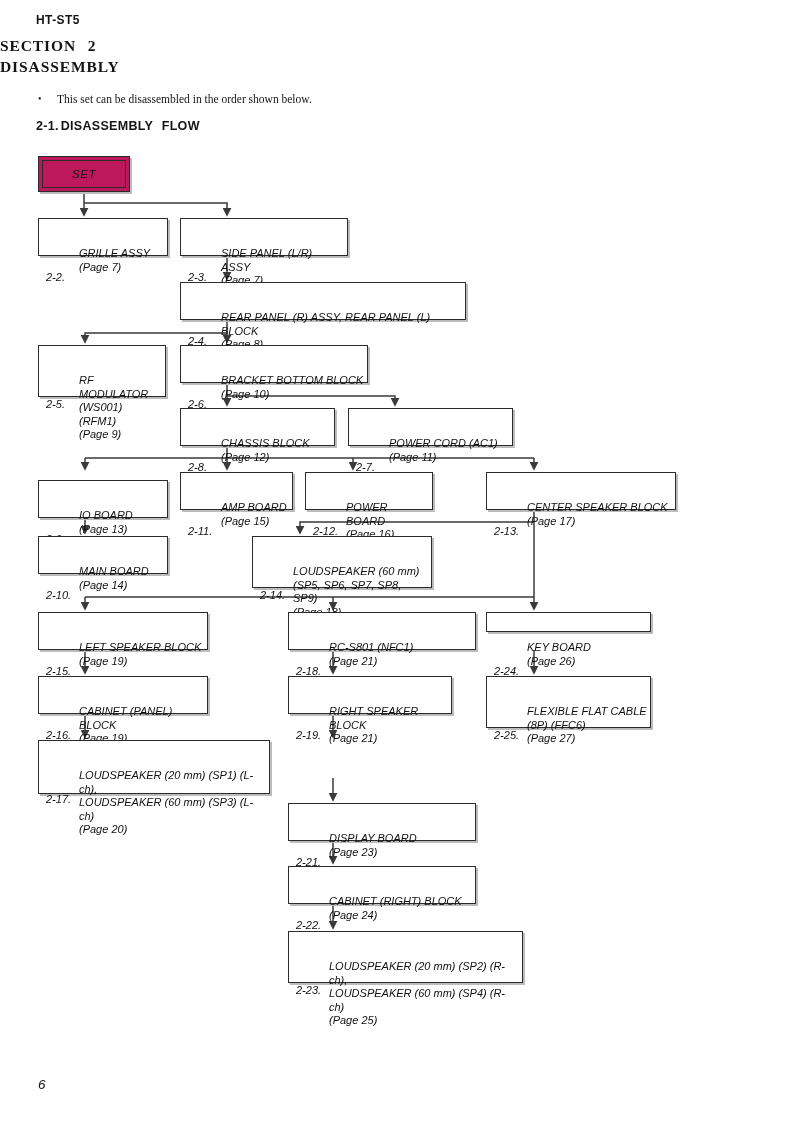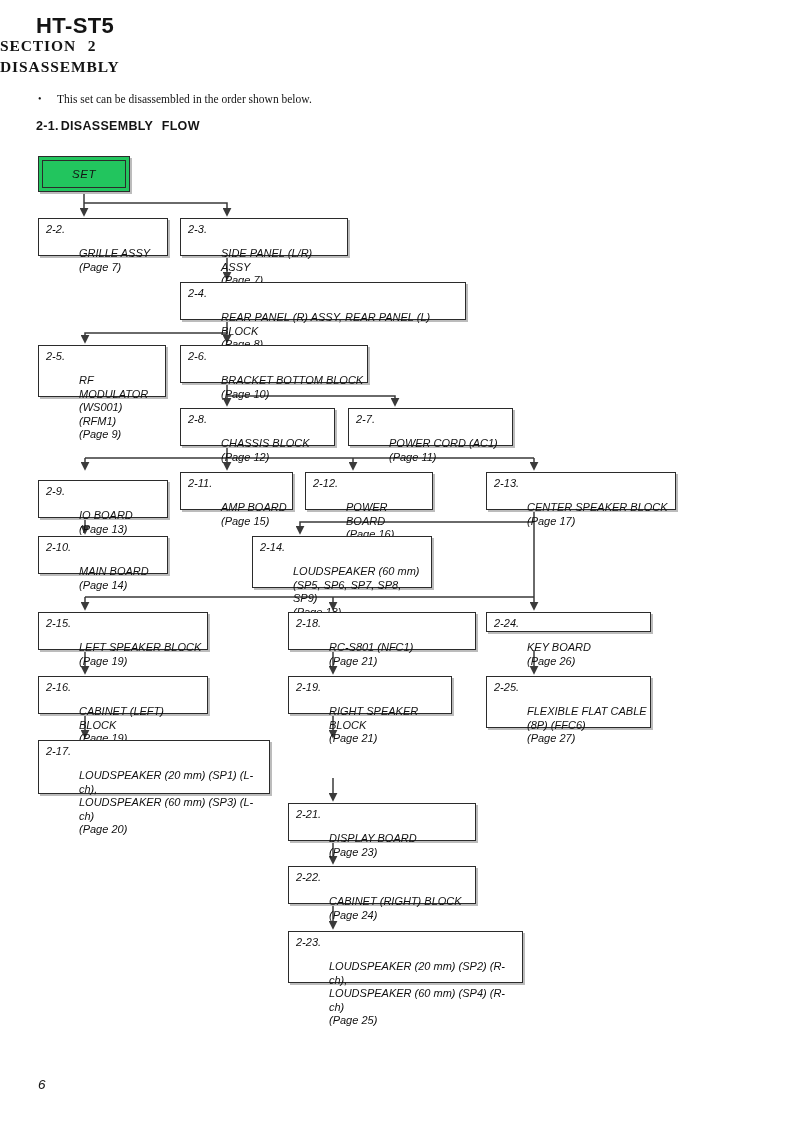--- a/index.html
+++ b/index.html
@@ -9,7 +9,7 @@
   }
   .model{
     position:absolute;left:36px;top:13px;
-    font-weight:bold;font-size:22px;letter-spacing:.4px;
+    font-weight:bold;font-size:12px;letter-spacing:.4px;
   }
   .section-title{
     position:absolute;left:0;top:35px;width:740px;text-align:left;

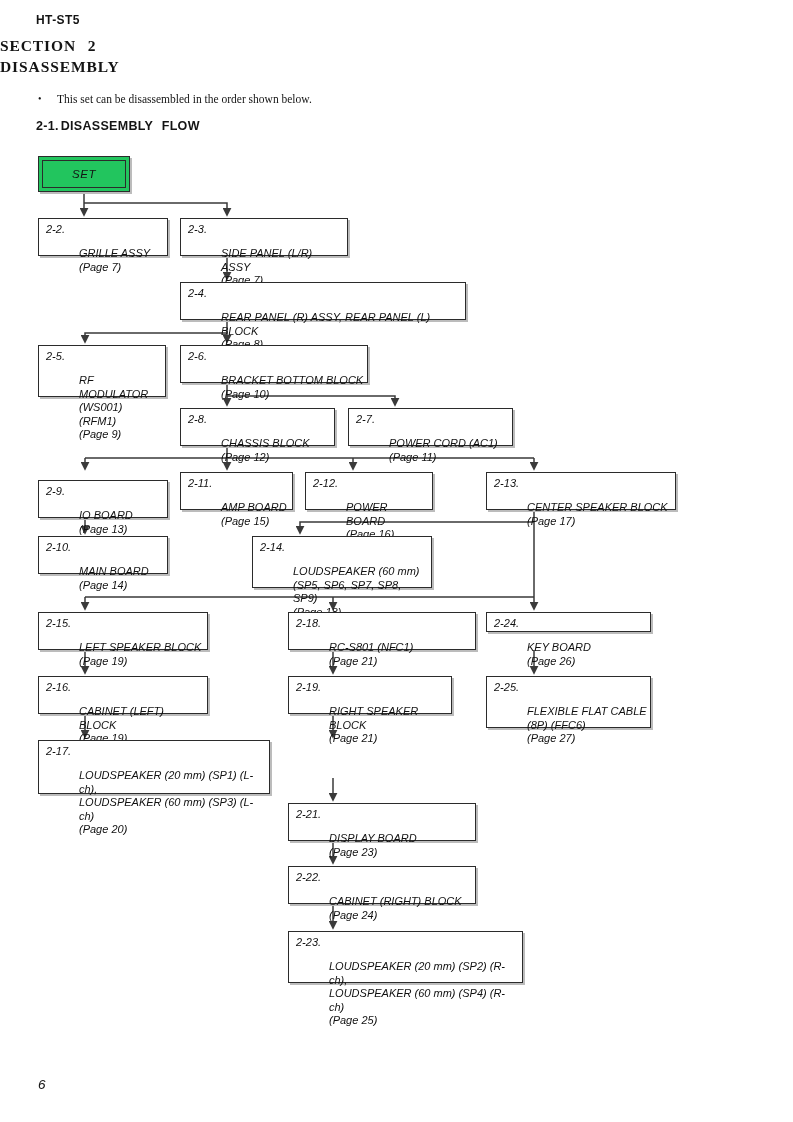--- a/index.html
+++ b/index.html
@@ -40,7 +40,7 @@
   .node .nbody{flex:1 1 auto;margin-top:24px;}
   .set-outer{
     position:absolute;left:38px;top:156px;width:92px;height:36px;
-    box-sizing:border-box;border:1.5px solid #2b2b2b;background:#22c55e;
+    box-sizing:border-box;border:1.5px solid #2b2b2b;background:#be185d;
     box-shadow:2px 2px 0 #bcbcbc;padding:3px;
   }
   .set-inner{

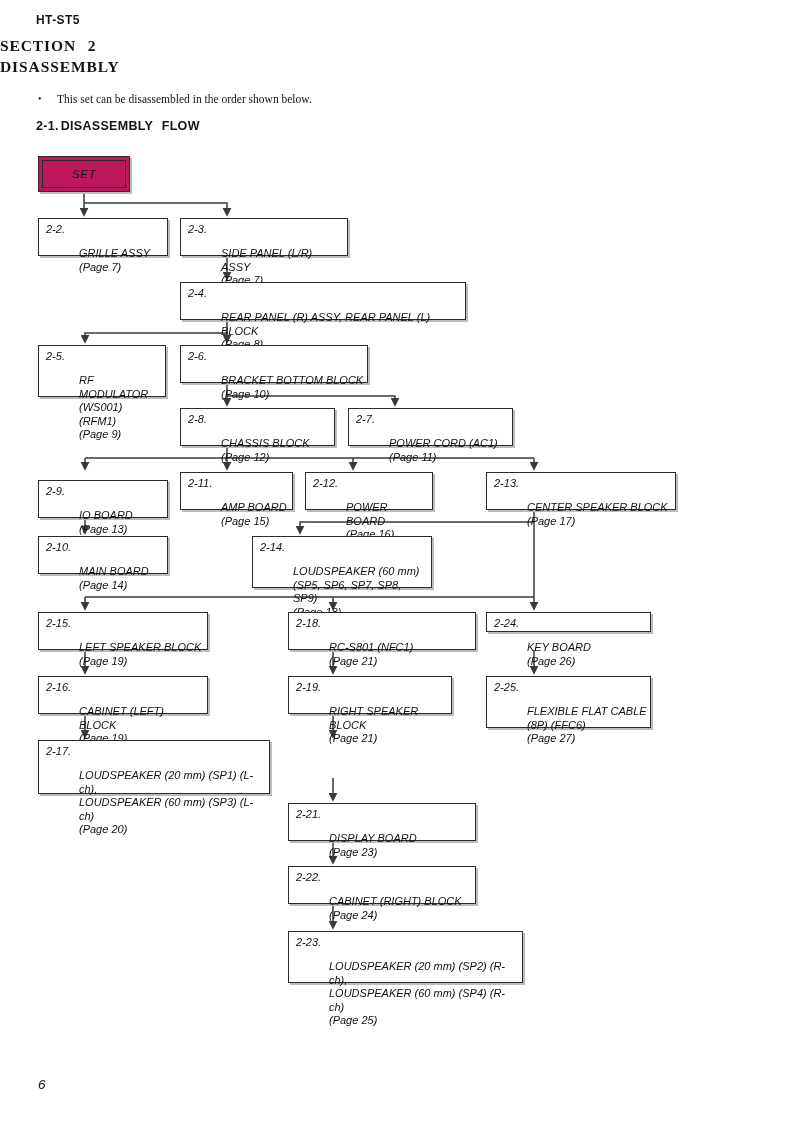--- a/index.html
+++ b/index.html
@@ -36,7 +36,7 @@
     padding:4px 3px 0 7px;
     font-style:italic;font-size:11px;line-height:13.5px;color:#111;
   }
-  .node .num{flex:0 0 33px;}
+  .node .num{flex:0 0 33px;margin-top:48px;}
   .node .nbody{flex:1 1 auto;margin-top:24px;}
   .set-outer{
     position:absolute;left:38px;top:156px;width:92px;height:36px;

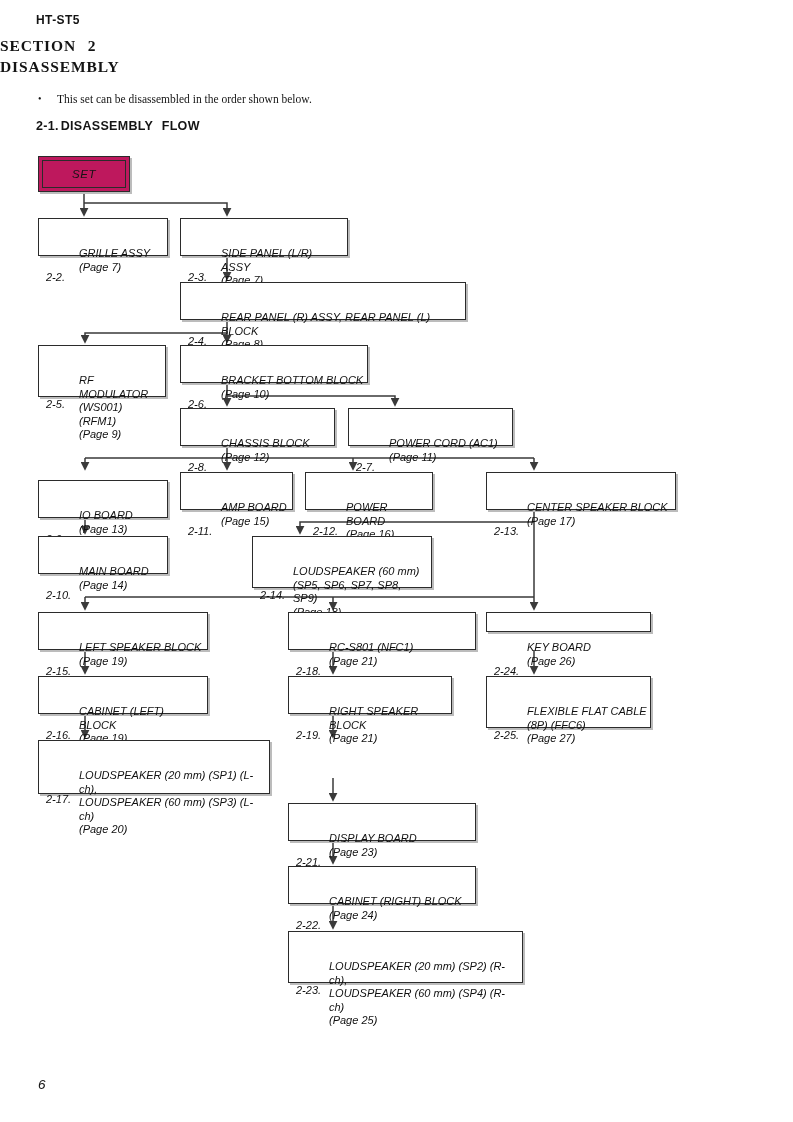--- a/index.html
+++ b/index.html
@@ -245,7 +245,7 @@
   <div class="node" style="left:38px;top:676px;width:170px;height:38px">
     <span class="num">2-16.</span>
     <div class="nbody">
-      <div>CABINET (LEFT) BLOCK</div>
+      <div>CABINET (PANEL) BLOCK</div>
       <div>(Page 19)</div>
     </div>
   </div>

